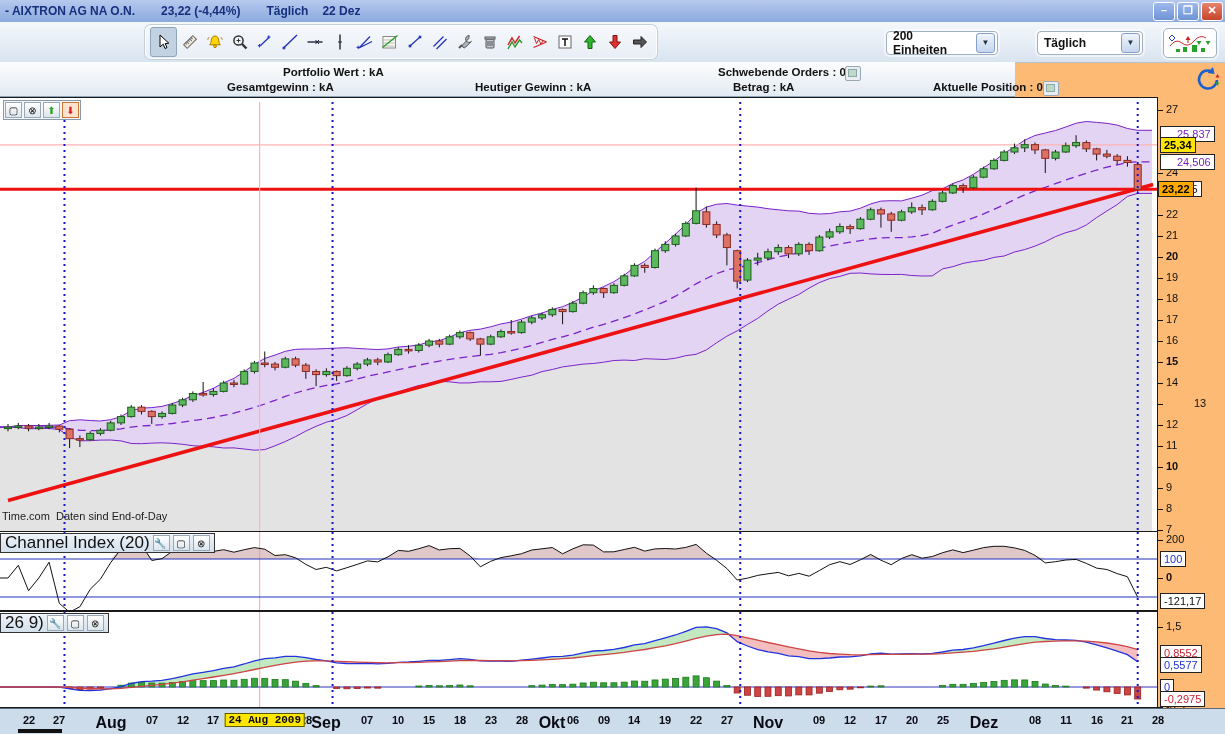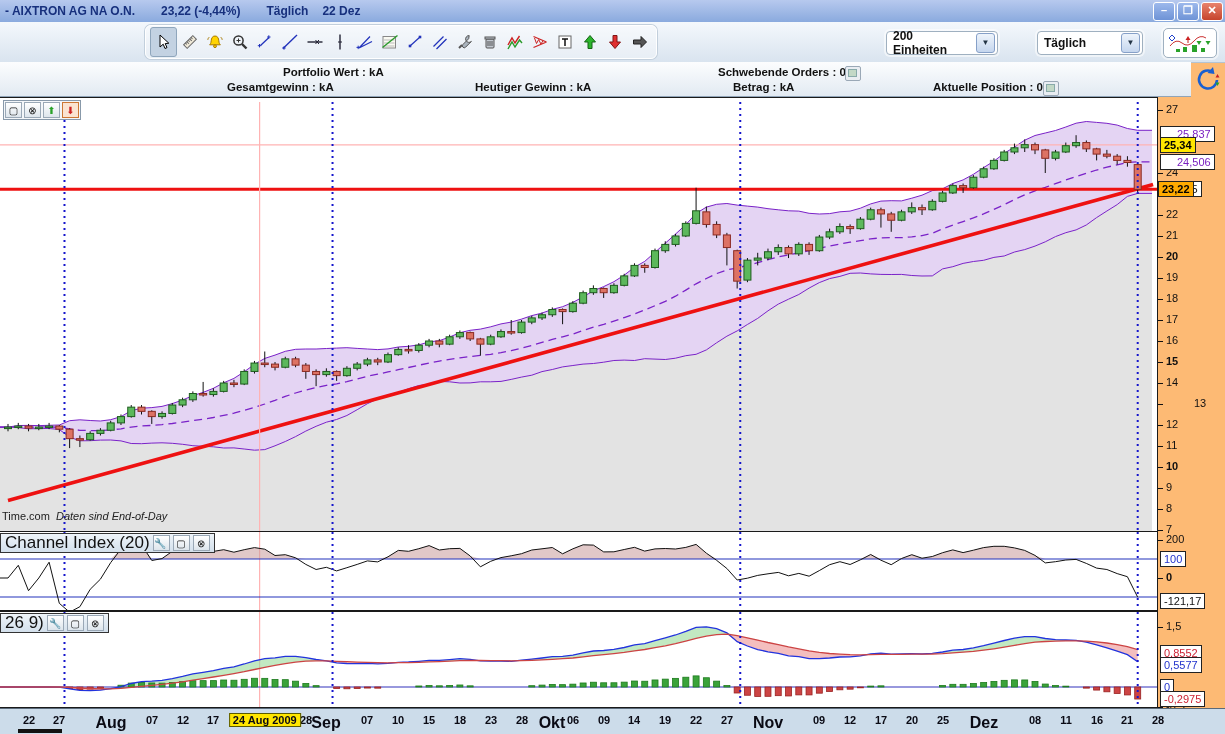--- a/index.html
+++ b/index.html
@@ -32,7 +32,7 @@
     border:1px solid #9fb0c0;border-radius:5px;box-shadow:0 0 0 2px #ffffff88;
     display:flex;align-items:center;justify-content:center;}
   
-  #statusbar{position:absolute;left:0;top:62px;width:1191px;height:34px;
+  #statusbar{position:absolute;left:0;top:62px;width:1015px;height:34px;
     background:linear-gradient(#fcfdfe,#e2eaf2);border-bottom:1px solid #90a4b8;}
   .stlabel{position:absolute;font-weight:bold;font-size:11.5px;white-space:pre;}
   .minidoc{position:absolute;width:14px;height:13px;background:#e9edf2;border:1px solid #9aa8b6;

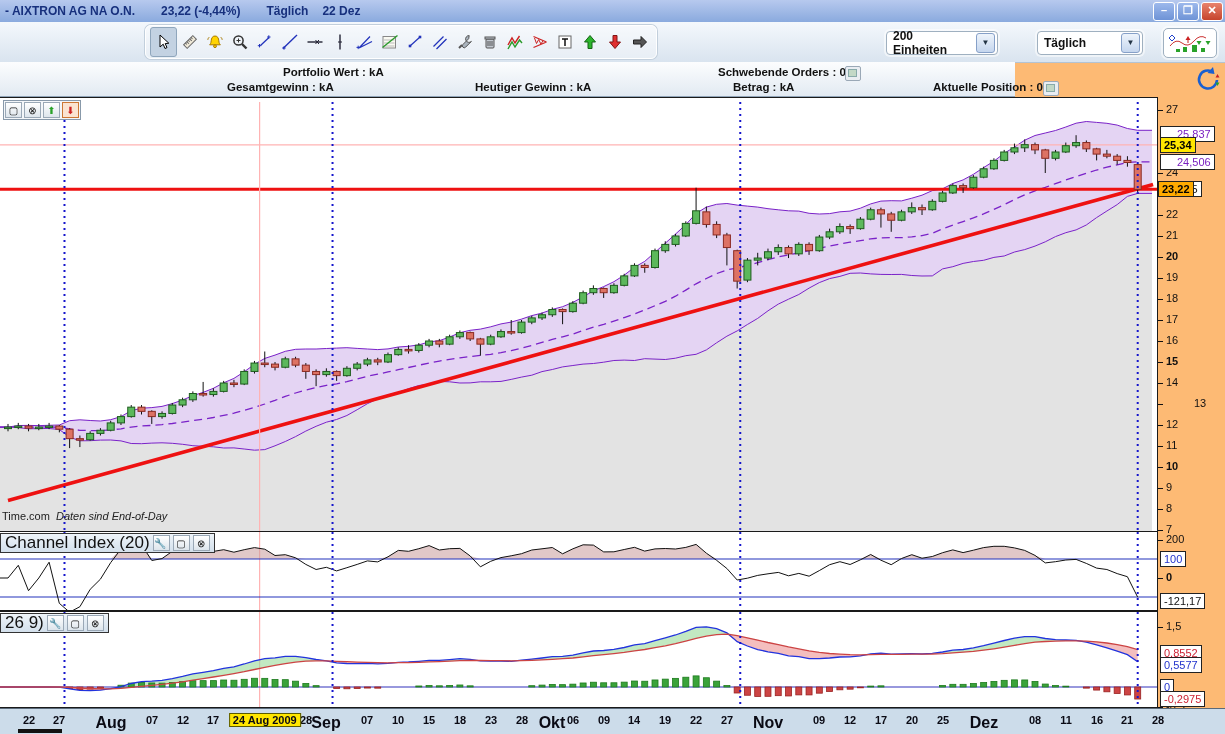--- a/index.html
+++ b/index.html
@@ -73,7 +73,7 @@
   .xlab.month{font-size:16px;}
   .xlab.hl{background:#ffe600;border:1px solid #5a5a00;padding:0 3px;top:4px;white-space:nowrap;}
   #watermark{position:absolute;left:2px;top:412px;font-size:11px;color:#222;white-space:pre;}
-  #watermark .it{font-style:italic;}
+  #watermark .it{}
   #scrollmark{position:absolute;left:18px;top:729px;width:44px;height:4px;background:#111;}
   #syncicon{position:absolute;left:1193px;top:66px;}
 </style>

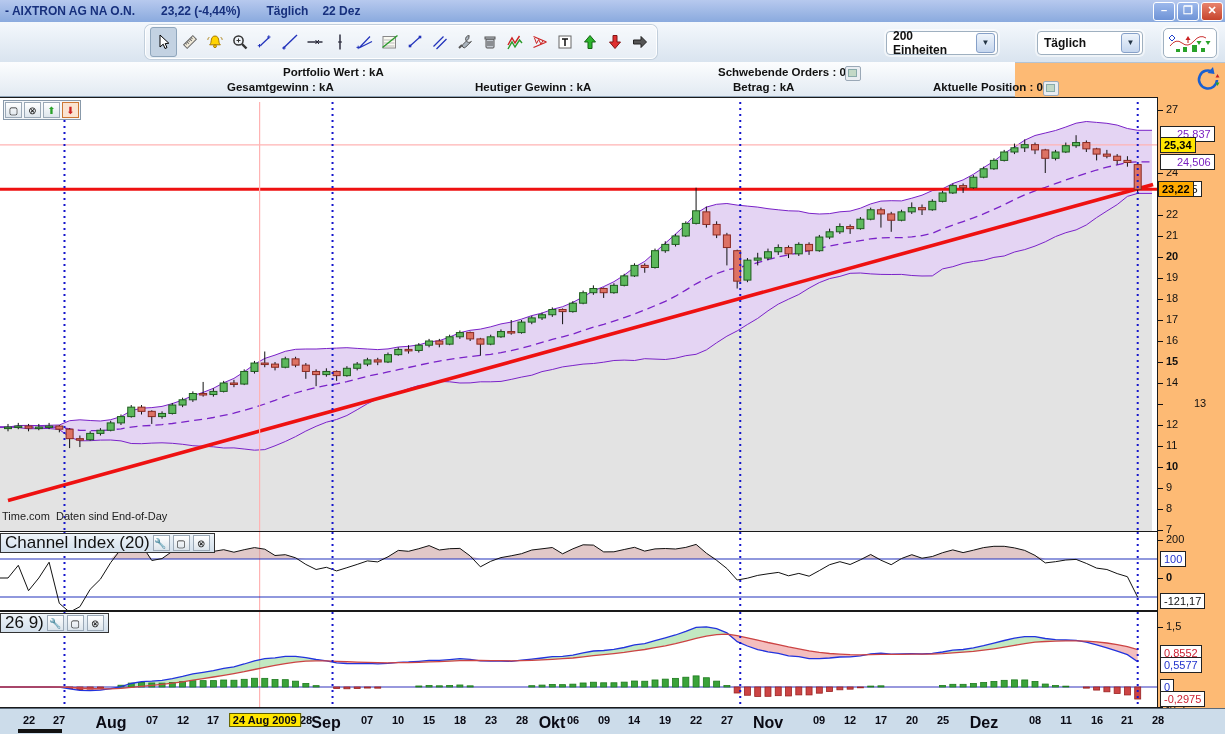--- a/index.html
+++ b/index.html
@@ -732,7 +732,7 @@
       <span class="xlab" style="left: 1097px;">16</span>
       <span class="xlab" style="left: 1127px;">21</span>
       <span class="xlab" style="left: 1158px;">28</span>
-      <span class="xlab hl" style="left: 264.75px;">24 Aug 2009</span>
+      <span class="xlab hl" style="left: 264.75px; font-family: Liberation Mono, monospace;">24 Aug 2009</span>
     </div>
 
   <div id="scrollmark"></div>

